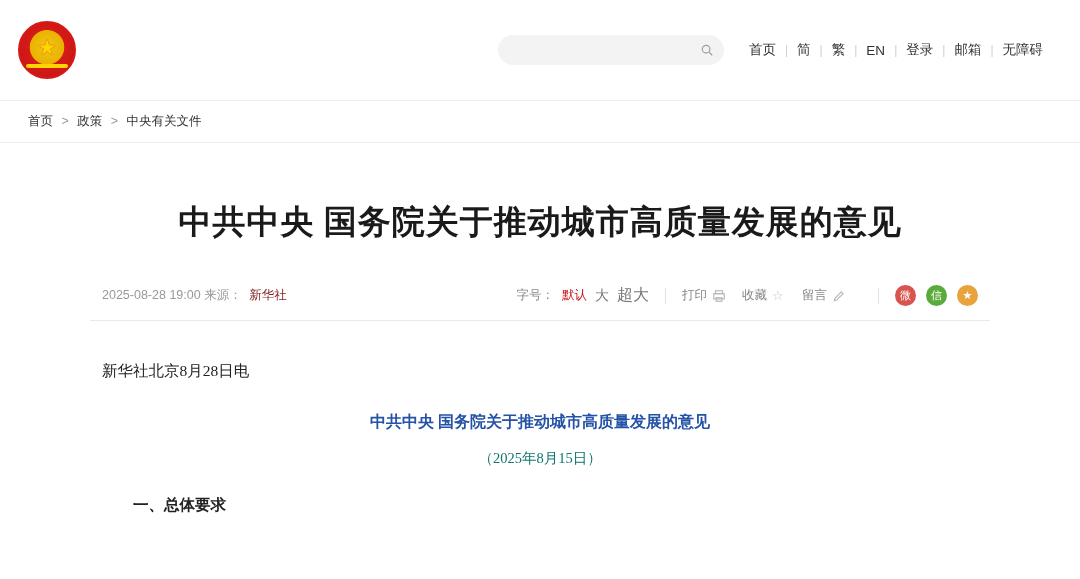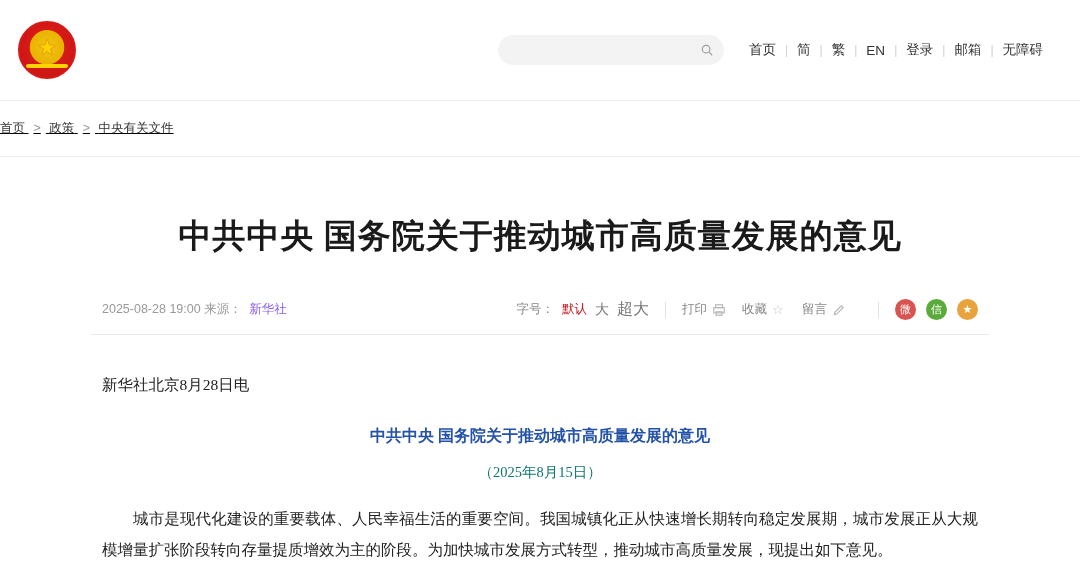--- a/index.html
+++ b/index.html
@@ -126,10 +126,10 @@
   .crumb-bar {
     border-top: 1px solid #ededed;
     border-bottom: 1px solid #ededed;
-    height: 57px;
-    display: flex;
-    align-items: center;
-    text-decoration: underline;
+    height: 43px;
+    display: flex;
+    align-items: center;
+    padding-left: 28px;
   }
   .crumb {
     font-size: 12.5px;

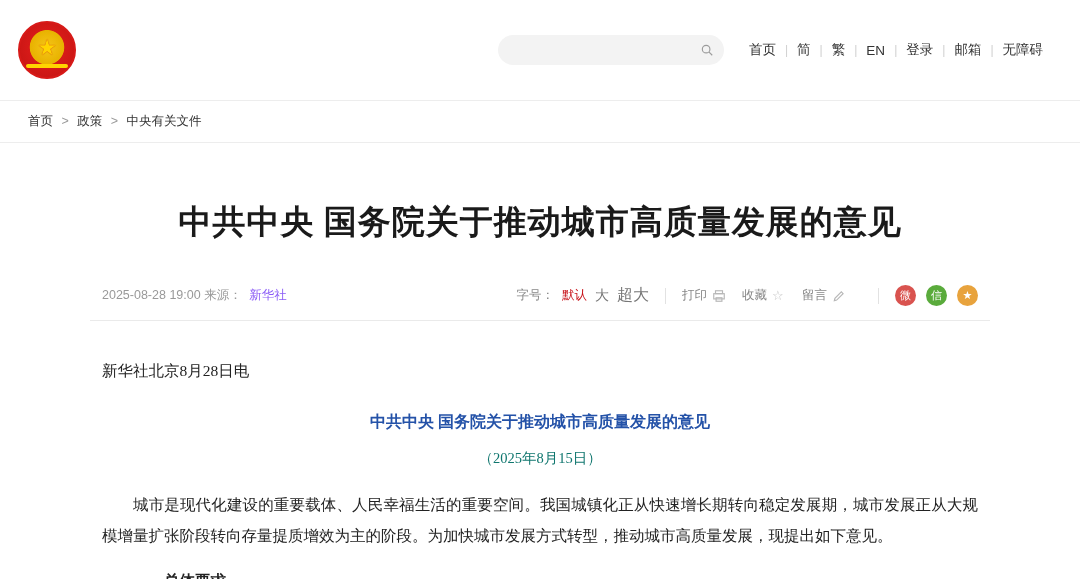--- a/index.html
+++ b/index.html
@@ -166,7 +166,7 @@
     padding: 0 12px 8px 12px;
   }
   .meta-left { color: #999; }
-  .meta-left .src-name { color: #8b5cf6; margin-left: 4px; }
+  .meta-left .src-name { color: #7f1d1d; margin-left: 4px; }
   .meta-right {
     margin-left: auto;
     display: flex;

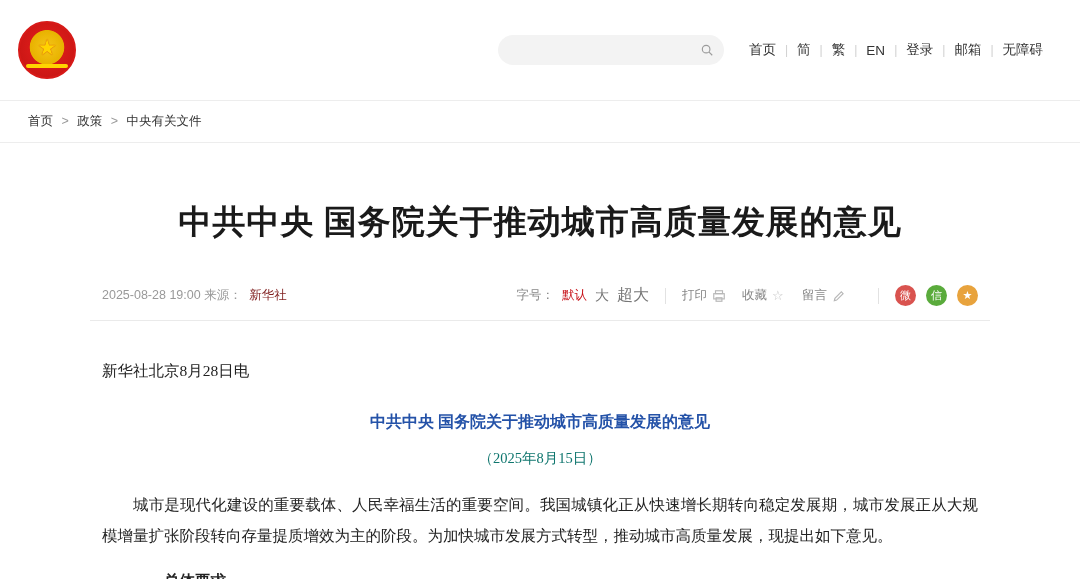--- a/index.html
+++ b/index.html
@@ -339,7 +339,6 @@
     <p class="dateline">新华社北京8月28日电</p>
     <p class="sub-title">中共中央 国务院关于推动城市高质量发展的意见</p>
     <p class="sub-date">（2025年8月15日）</p>
-    <p class="para">城市是现代化建设的重要载体、人民幸福生活的重要空间。我国城镇化正从快速增长期转向稳定发展期，城市发展正从大规模增量扩张阶段转向存量提质增效为主的阶段。为加快城市发展方式转型，推动城市高质量发展，现提出如下意见。</p>
     <p class="section-head">一、总体要求</p>
 
   </div>

